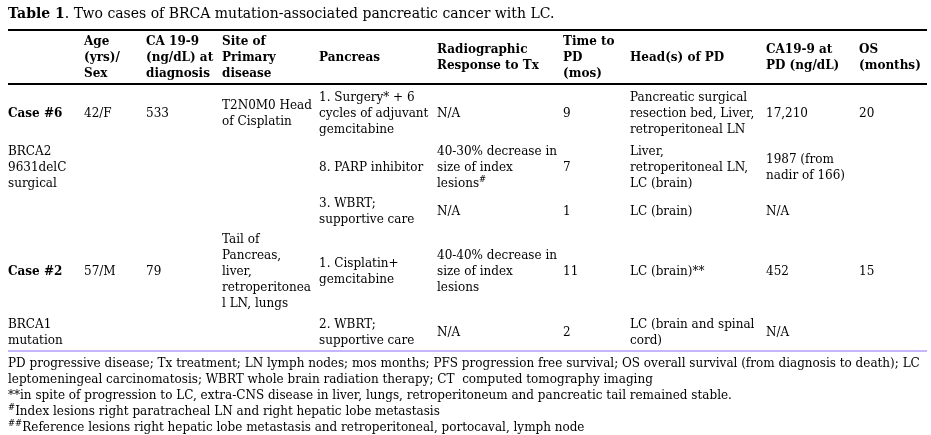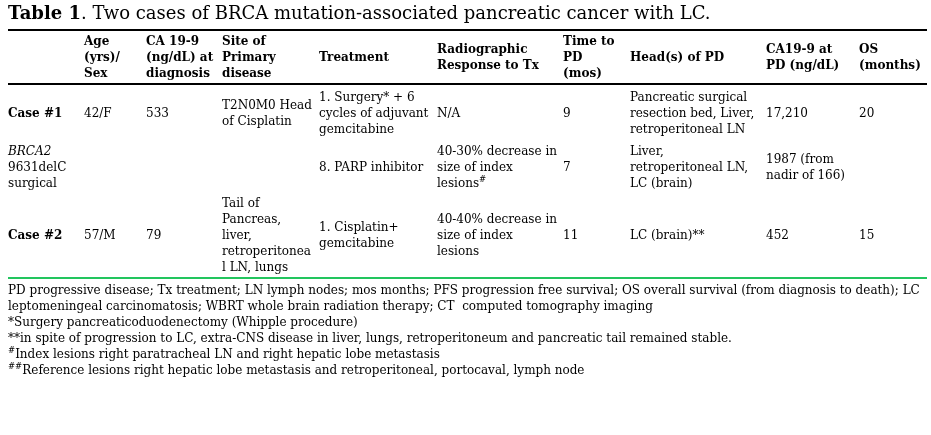--- a/index.html
+++ b/index.html
@@ -10,7 +10,7 @@
   }
   .page { padding: 4px 6px 0 8px; }
 
-  .t-title { font-size: 18px; line-height: 16px; margin: 1px 0 3px 0; }
+  .t-title { font-size: 14px; line-height: 16px; margin: 1px 0 3px 0; }
   .t-title .bold { font-weight: bold; }
 
   table.brca {

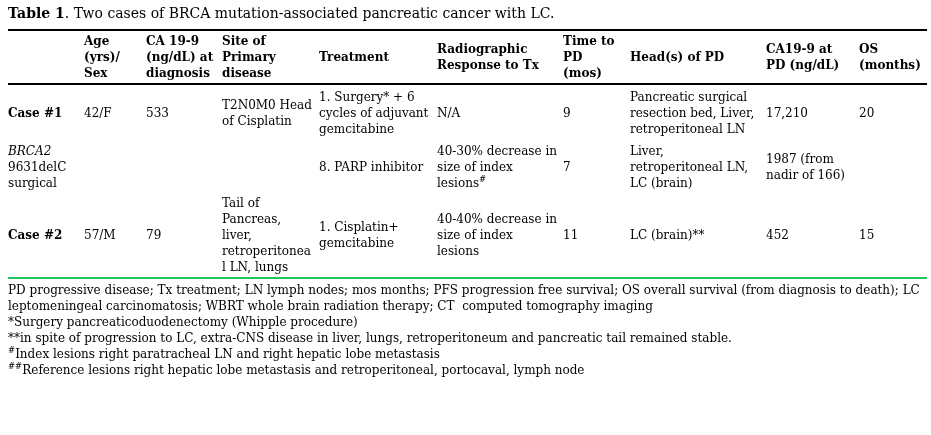--- a/index.html
+++ b/index.html
@@ -18,7 +18,7 @@
     table-layout: fixed;
     width: 919px;
     border-top: 2px solid #000;
-    border-bottom: 2px solid #22c55e;
+    border-bottom: 2px solid #c4b5fd;
     margin-top: 8px;
   }
   thead tr { border-bottom: 2px solid #000; }

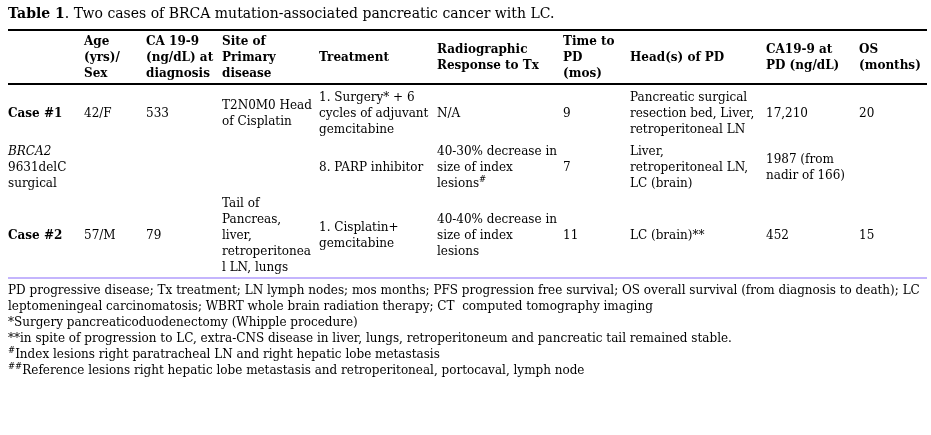--- a/index.html
+++ b/index.html
@@ -69,7 +69,7 @@
         <th>Age (yrs)/ Sex</th>
         <th>CA 19-9 (ng/dL) at diagnosis</th>
         <th>Site of Primary disease</th>
-        <th>Treatment</th>
+        <th>Pancreas</th>
         <th>Radiographic Response to Tx</th>
         <th>Time to PD (mos)</th>
         <th>Head(s) of PD</th>

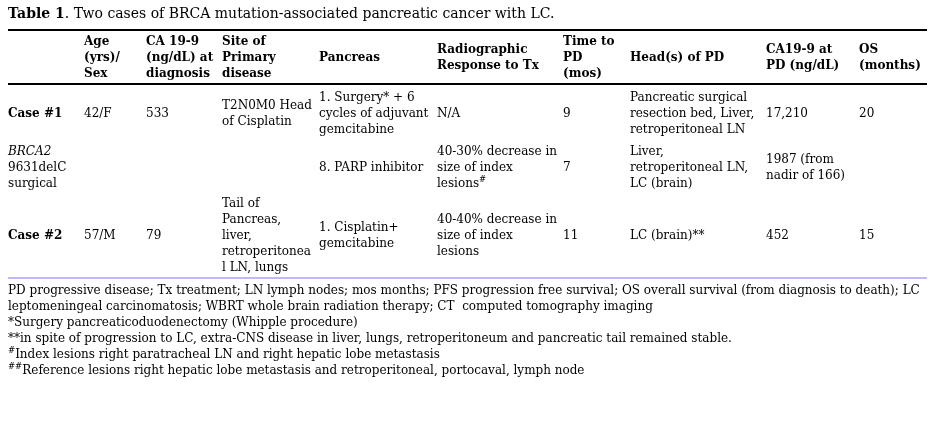--- a/index.html
+++ b/index.html
@@ -79,7 +79,7 @@
     </thead>
     <tbody>
       <tr class="row-1">
-        <td class="case">Case #1</td>
+        <td class="case">Case #6</td>
         <td>42/F</td>
         <td>533</td>
         <td>T2N0M0 Head of Cisplatin</td>

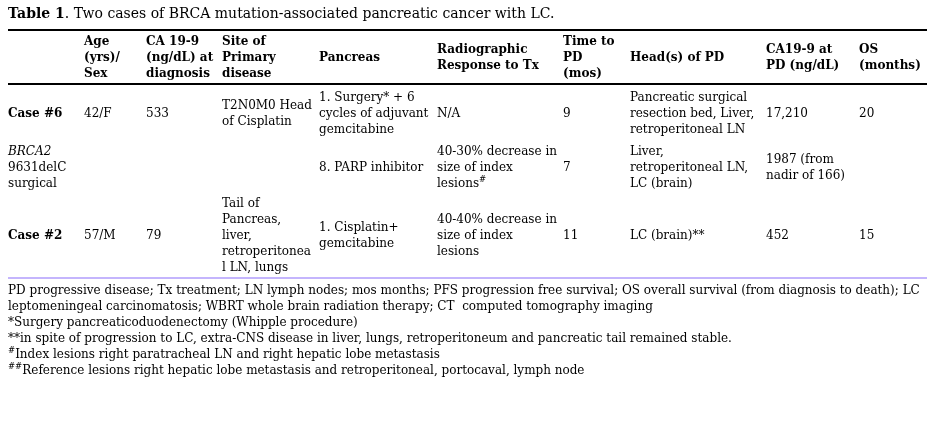--- a/index.html
+++ b/index.html
@@ -30,7 +30,7 @@
   }
   th { font-weight: bold; }
   td.case { font-weight: bold; }
-  .italic { font-style: italic; }
+  .italic { }
   sup { font-size: 8.5px; line-height: 0; }
 
   tr.h-row  { height: 53px; }

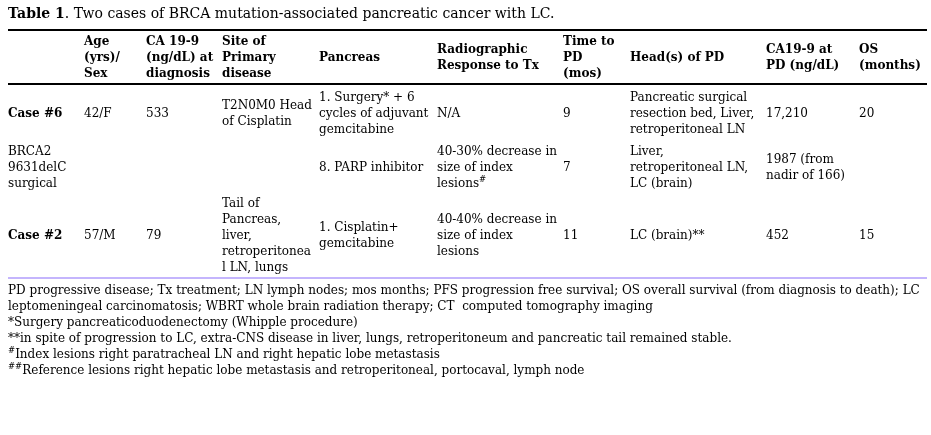--- a/index.html
+++ b/index.html
@@ -102,6 +102,18 @@
         <td>1987 (from nadir of 166)</td>
         <td></td>
       </tr>
+      <tr class="row-3">
+        <td></td>
+        <td></td>
+        <td></td>
+        <td></td>
+        <td>3. WBRT; supportive care</td>
+        <td>N/A</td>
+        <td>1</td>
+        <td>LC (brain)</td>
+        <td>N/A</td>
+        <td></td>
+      </tr>
       <tr class="row-4">
         <td class="case">Case #2</td>
         <td>57/M</td>

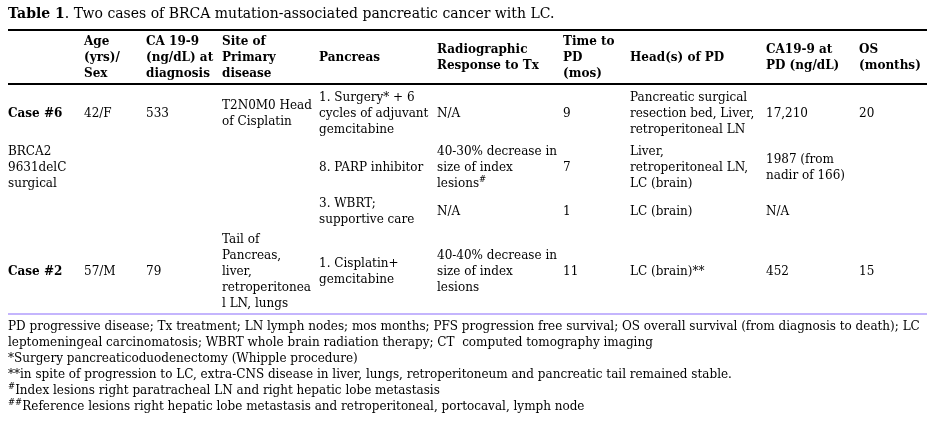--- a/index.html
+++ b/index.html
@@ -126,6 +126,18 @@
         <td>452</td>
         <td>15</td>
       </tr>
+      <tr class="row-5">
+        <td><span class="italic">BRCA1</span><br><span>mutation</span></td>
+        <td></td>
+        <td></td>
+        <td></td>
+        <td>2. WBRT; supportive care</td>
+        <td>N/A</td>
+        <td>2</td>
+        <td>LC (brain and spinal cord)</td>
+        <td>N/A</td>
+        <td></td>
+      </tr>
     </tbody>
   </table>
 

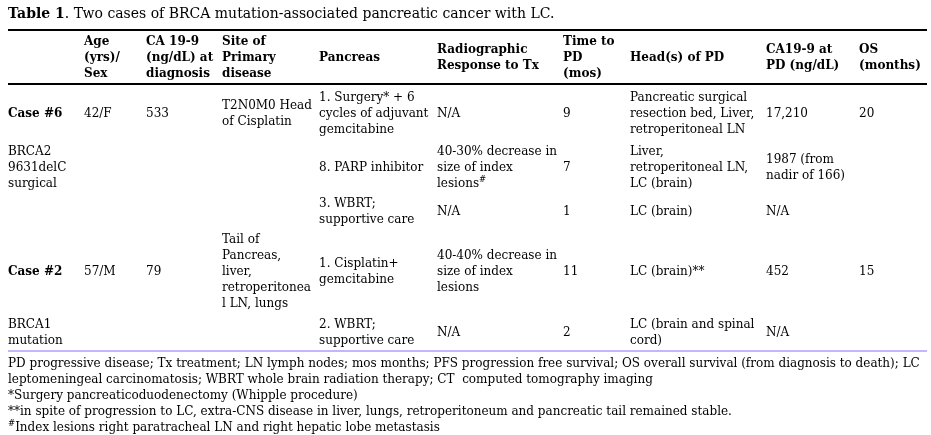--- a/index.html
+++ b/index.html
@@ -143,7 +143,6 @@
 
   <div class="footnotes">
     <div class="fn">PD progressive disease; Tx treatment; LN lymph nodes; mos months; PFS progression free survival; OS overall survival (from diagnosis to death); LC leptomeningeal carcinomatosis; WBRT whole brain radiation therapy; CT  computed tomography imaging</div>
-    <div class="fn">*Surgery pancreaticoduodenectomy (Whipple procedure)</div>
     <div class="fn">**in spite of progression to LC, extra-CNS disease in liver, lungs, retroperitoneum and pancreatic tail remained stable.</div>
     <div class="fn"><sup>#</sup><span>Index lesions right paratracheal LN and right hepatic lobe metastasis</span></div>
     <div class="fn"><sup>##</sup><span>Reference lesions right hepatic lobe metastasis and retroperitoneal, portocaval, lymph node</span></div>

